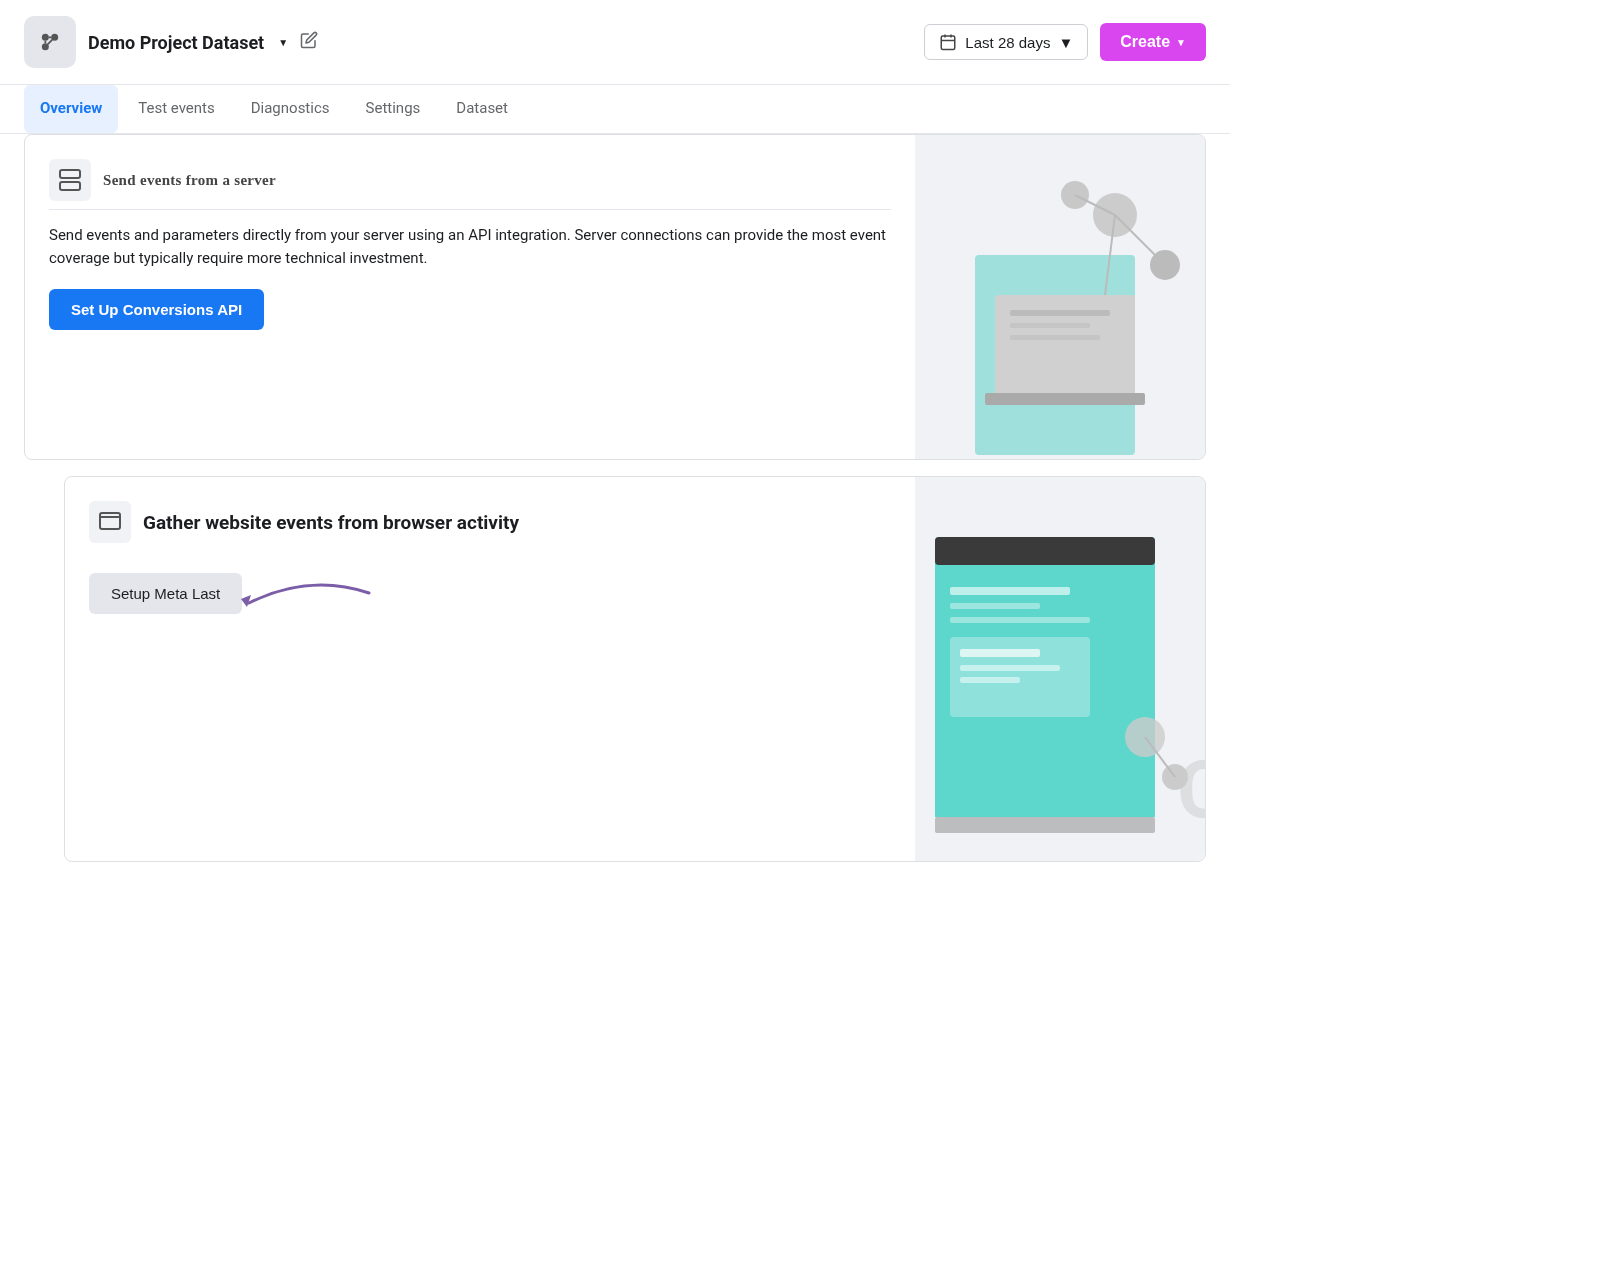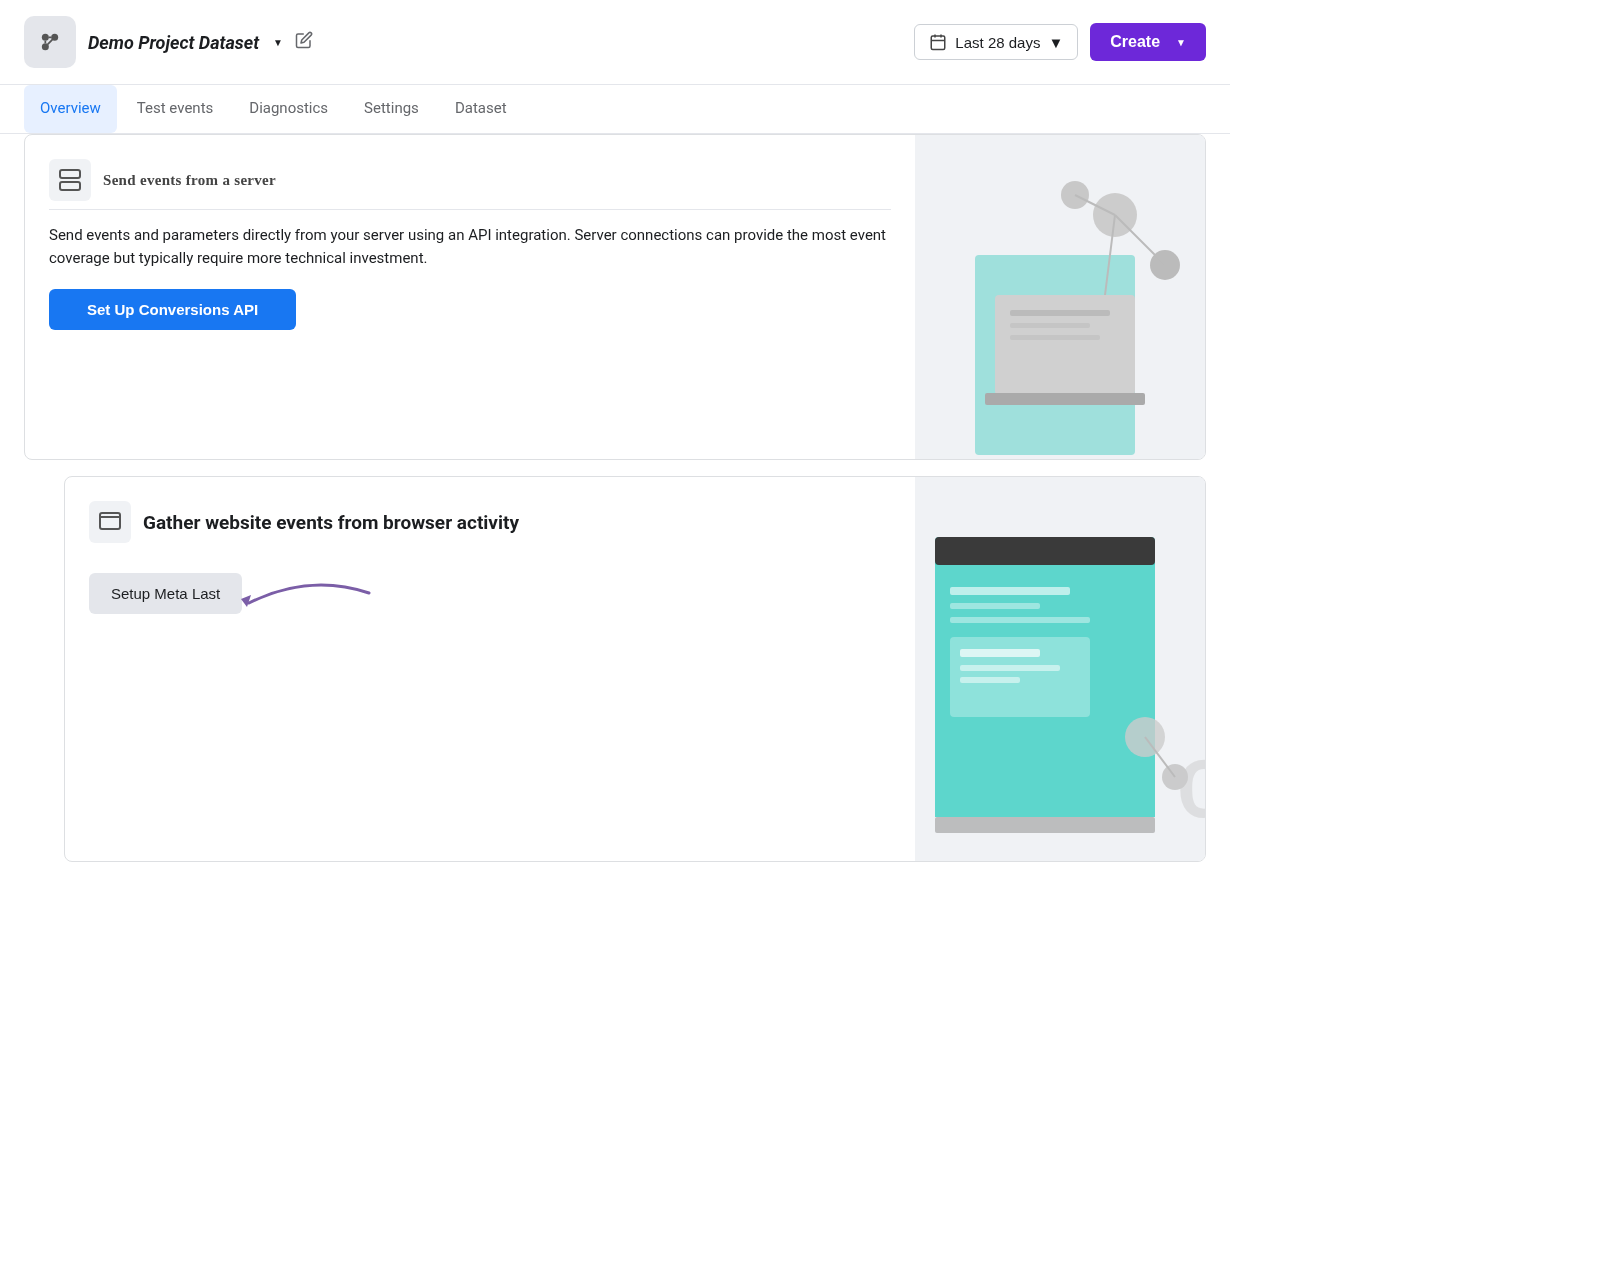--- a/index.html
+++ b/index.html
@@ -41,7 +41,6 @@
       font-size: 18px;
       font-weight: 700;
       color: #1c1e21;
-      font-style: italic;
     }
     .header-subtitle {
       font-size: 13px;

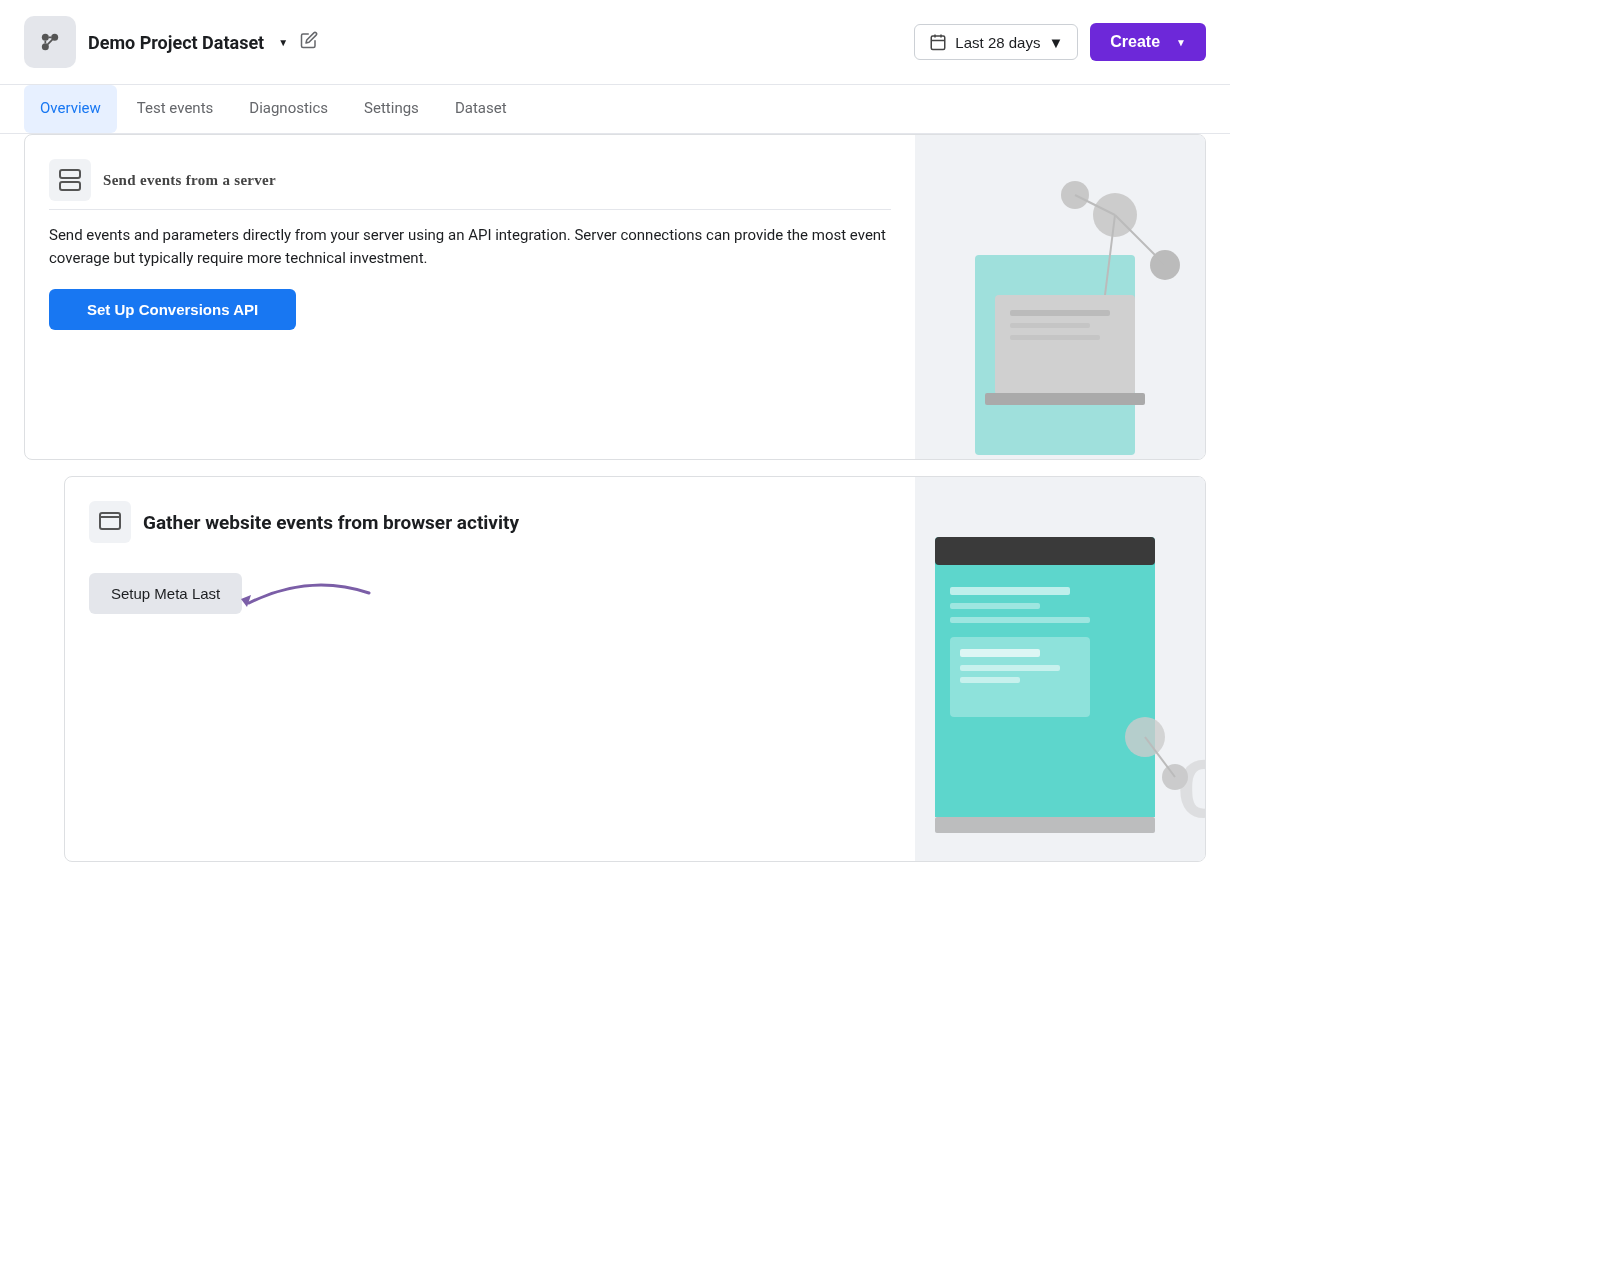--- a/index.html
+++ b/index.html
@@ -84,8 +84,8 @@
     .create-btn {
       display: flex;
       align-items: center;
-      gap: 16px;
-      background: #6d28d9;
+      gap: 6px;
+      background: #d946ef;
       color: #fff;
       border: none;
       border-radius: 6px;

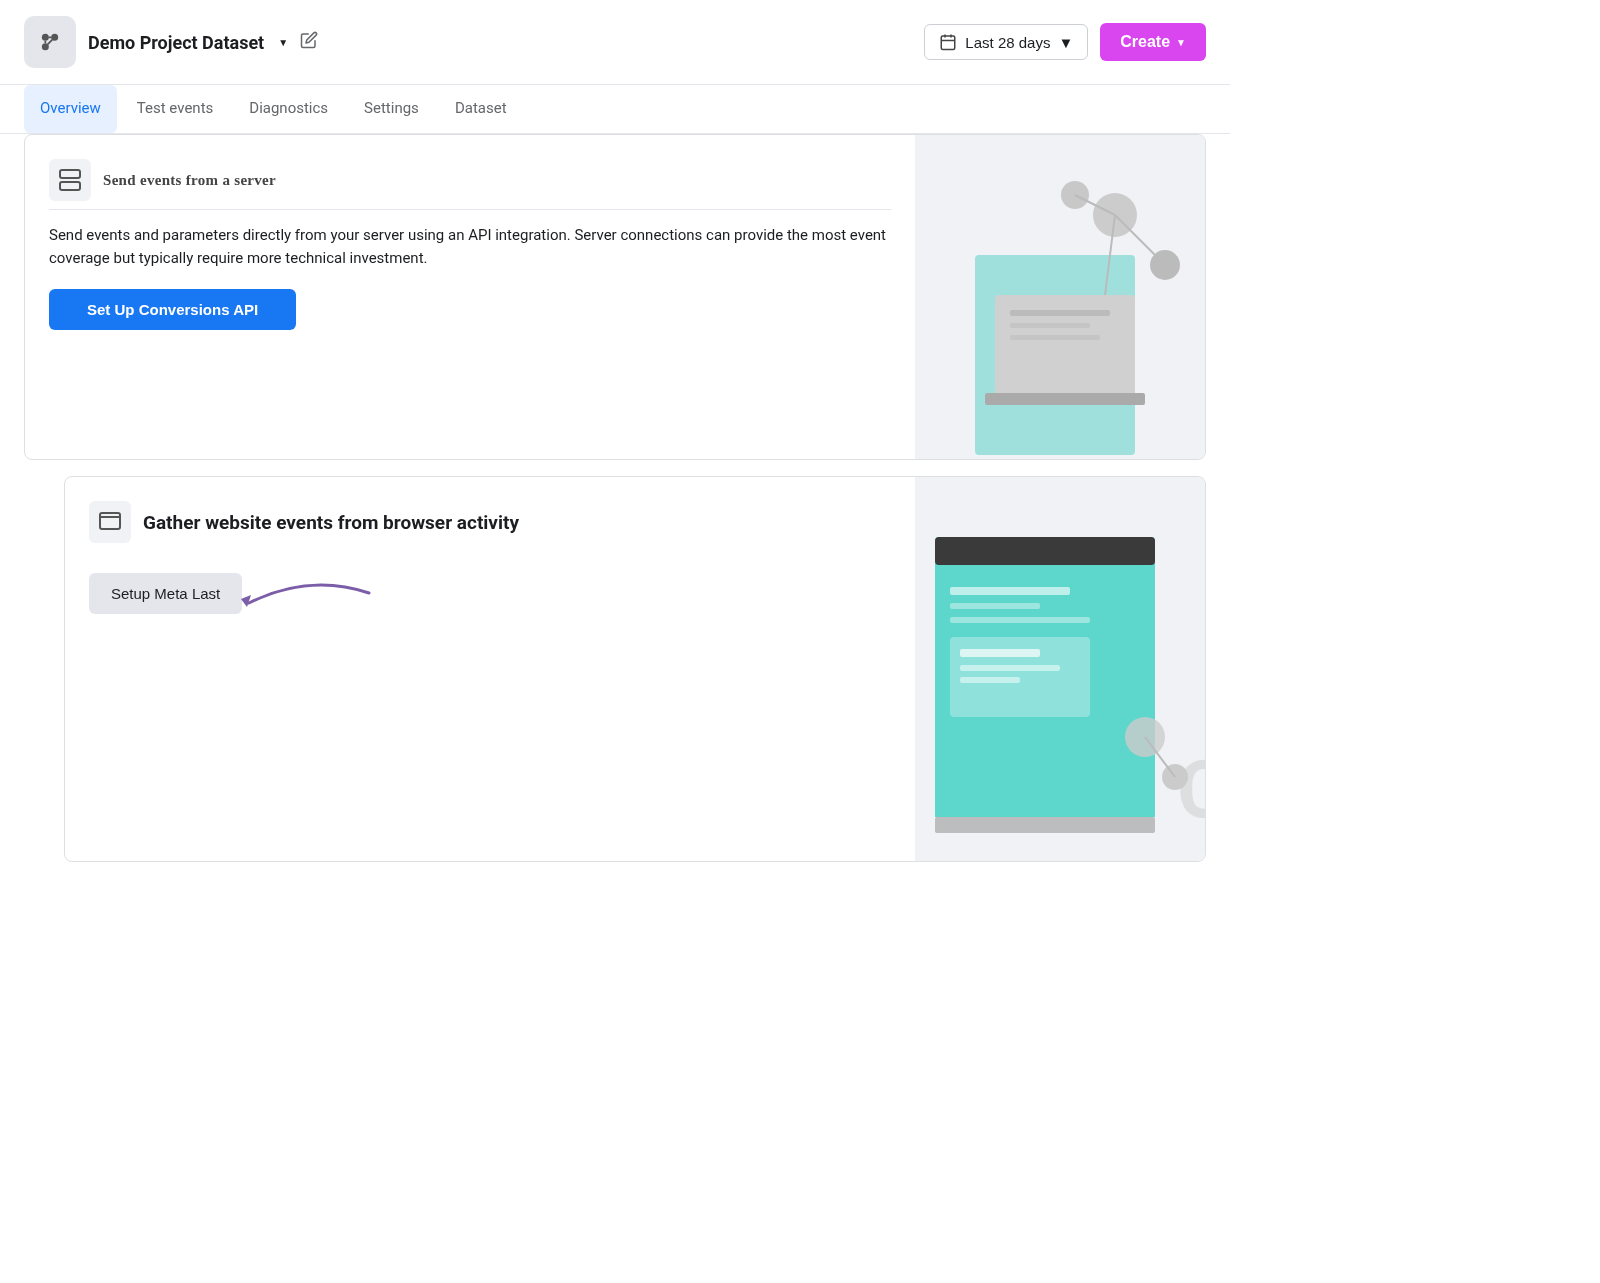--- a/index.html
+++ b/index.html
@@ -119,7 +119,7 @@
       background: #e7f0ff;
       border-radius: 6px;
       border-bottom: 2px solid transparent;
-      font-weight: 400;
+      font-weight: 700;
     }
 
     

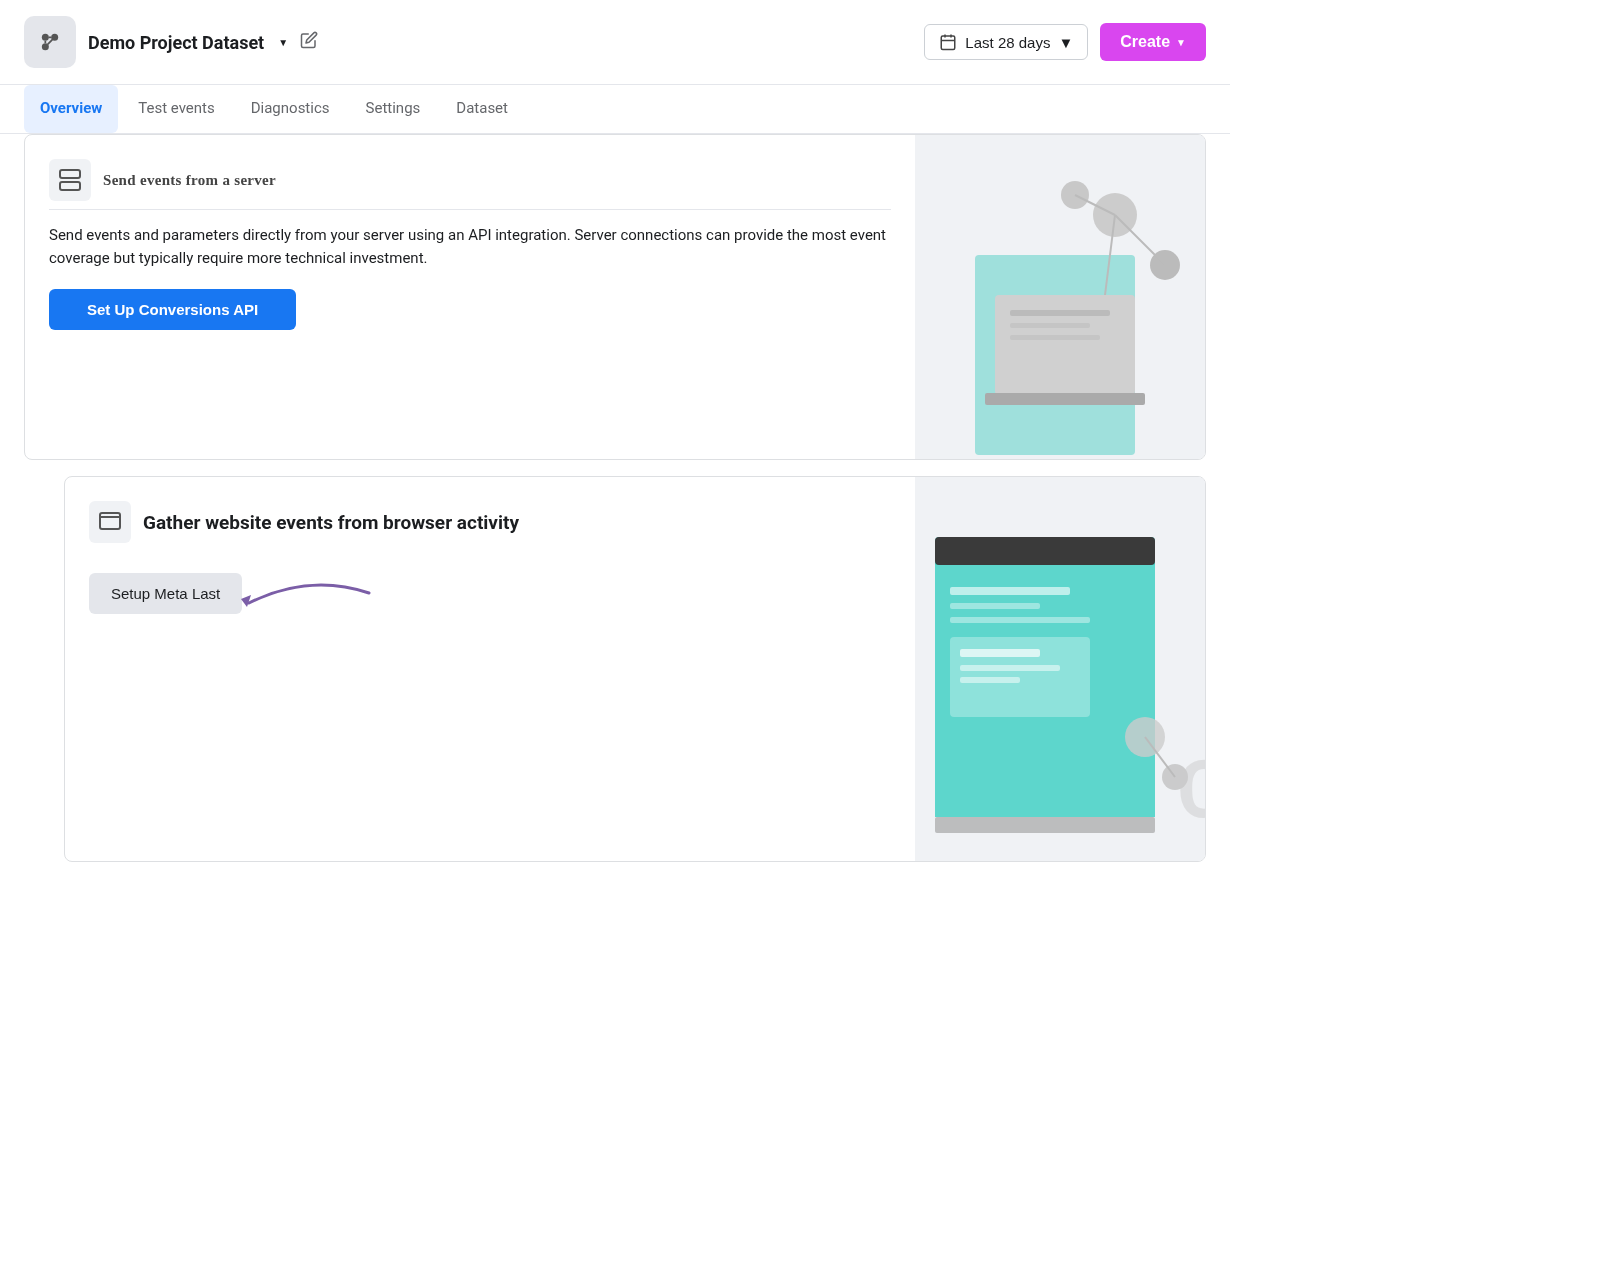--- a/index.html
+++ b/index.html
@@ -178,7 +178,7 @@
       color: #fff;
       border: none;
       border-radius: 6px;
-      padding: 12px 38px;
+      padding: 12px 22px;
       font-size: 15px;
       font-weight: 600;
       cursor: pointer;

